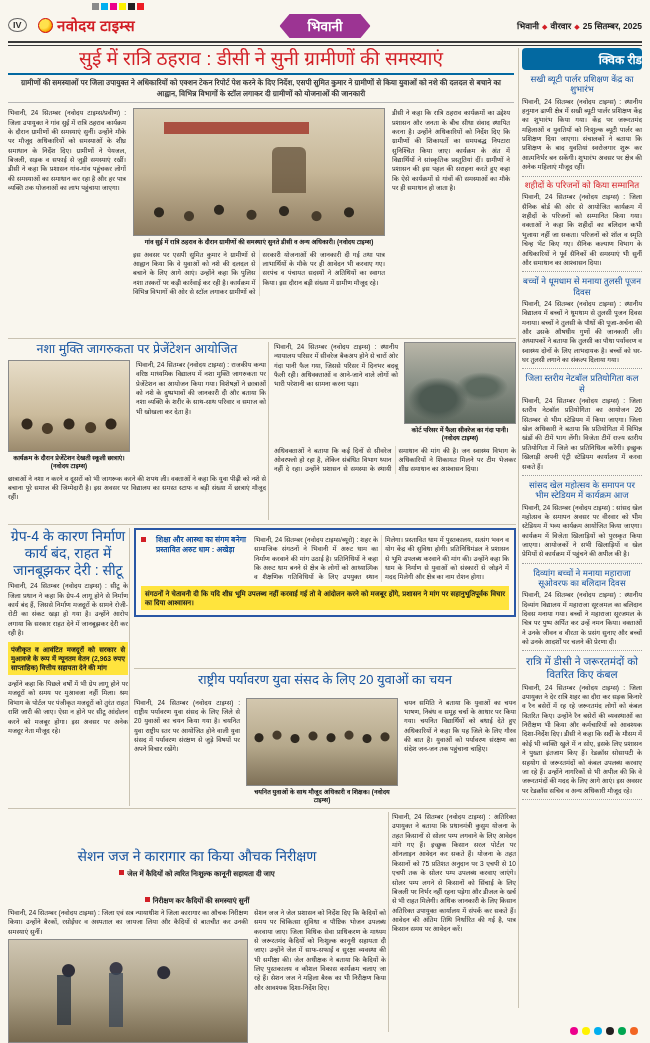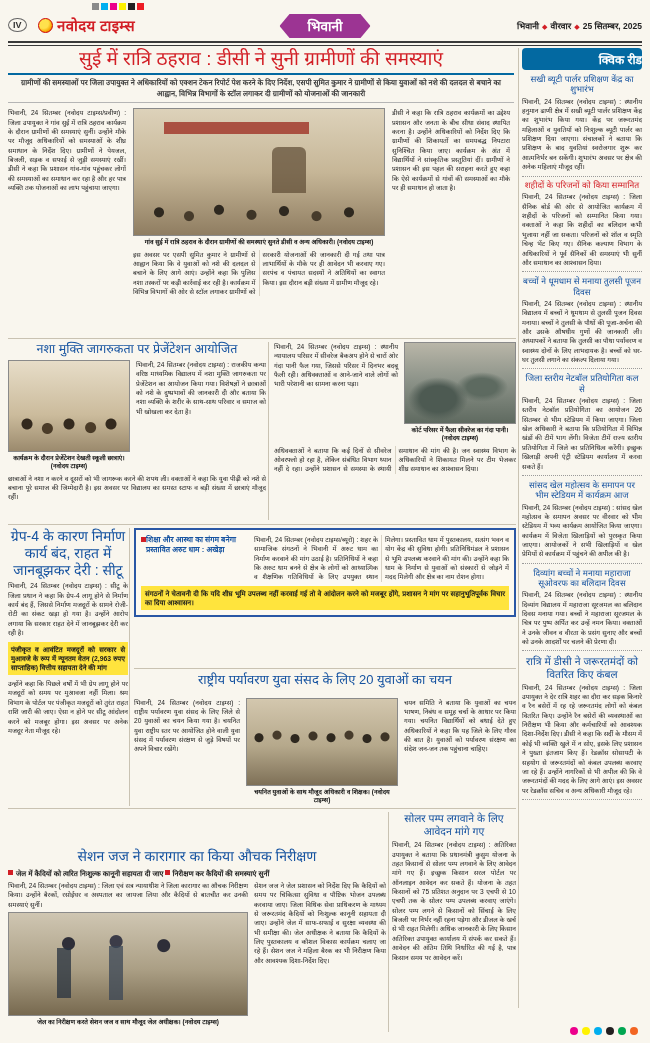--- a/index.html
+++ b/index.html
@@ -54,7 +54,7 @@
 .sd-head{font-size:13.5px;margin-bottom:4px}
 .d-flex{display:flex;gap:7px}
 .d-bullets{width:106px}
-.bullet{font-size:7.6px;font-weight:800;color:#1653a0;line-height:1.3;margin-bottom:3px;display:flex;gap:0;text-align:left}
+.bullet{font-size:7.6px;font-weight:800;color:#1653a0;line-height:1.3;margin-bottom:3px;display:flex;gap:10px;text-align:left}
 .sq{width:5px;height:5px;background:#d21f26;display:inline-block;margin-top:2px;flex:0 0 auto}
 .d-body{flex:1;column-count:2;column-gap:7px;column-rule:1px solid #d8d2c4}
 .d-yellow{background:#ffe43d;font-weight:700;font-size:6.9px;padding:3px 4px;margin-top:4px;text-align:justify;line-height:1.35}

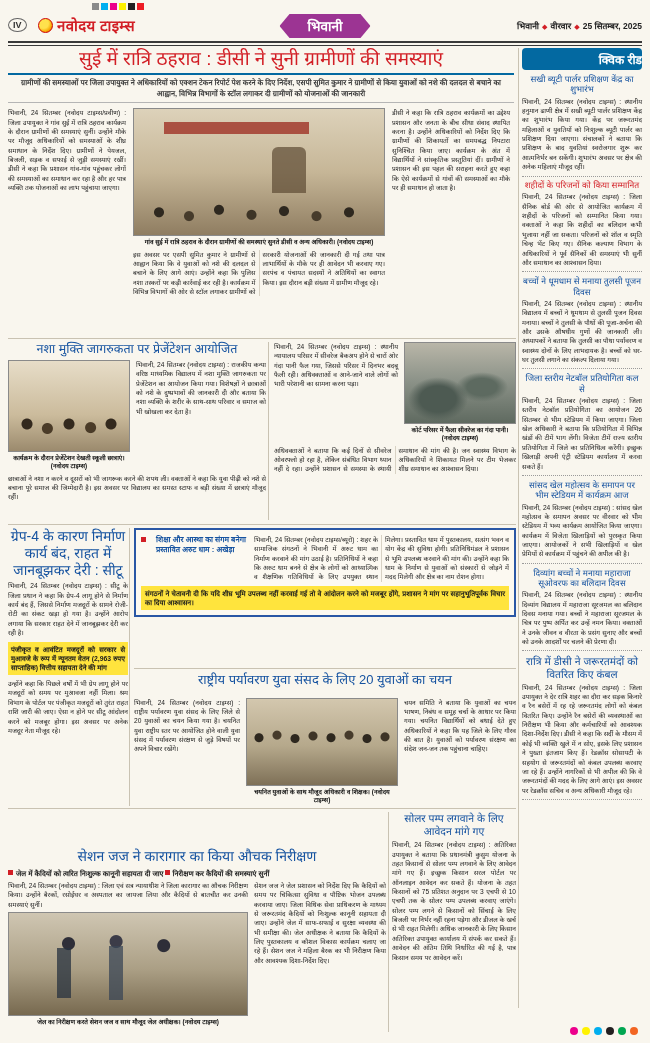--- a/index.html
+++ b/index.html
@@ -239,7 +239,6 @@
   </section>
 
   <section class="story storyG">
-    <h2 class="h-blue sg-head">सोलर पम्प लगवाने के लिए आवेदन मांगे गए</h2>
     <div class="body-txt">भिवानी, 24 सितम्बर (नवोदय टाइम्स) : अतिरिक्त उपायुक्त ने बताया कि प्रधानमंत्री कुसुम योजना के तहत किसानों से सोलर पम्प लगवाने के लिए आवेदन मांगे गए हैं। इच्छुक किसान सरल पोर्टल पर ऑनलाइन आवेदन कर सकते हैं। योजना के तहत किसानों को 75 प्रतिशत अनुदान पर 3 एचपी से 10 एचपी तक के सोलर पम्प उपलब्ध करवाए जाएंगे। सोलर पम्प लगने से किसानों को सिंचाई के लिए बिजली पर निर्भर नहीं रहना पड़ेगा और डीजल के खर्च से भी राहत मिलेगी। अधिक जानकारी के लिए किसान अतिरिक्त उपायुक्त कार्यालय में संपर्क कर सकते हैं। आवेदन की अंतिम तिथि निर्धारित की गई है, पात्र किसान समय पर आवेदन करें।</div>
   </section>
 

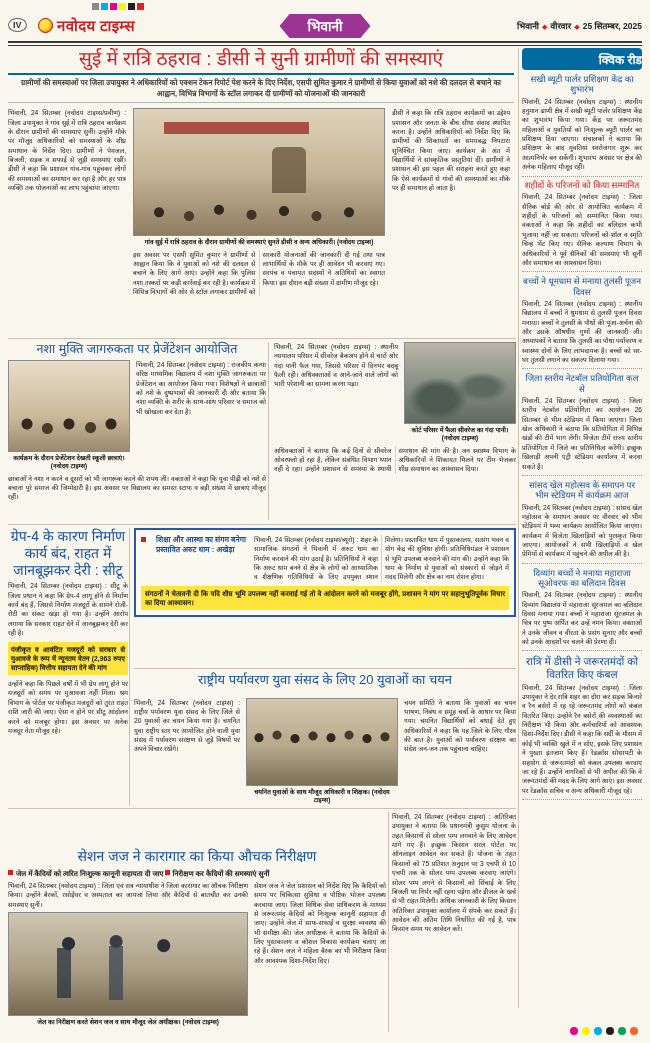--- a/index.html
+++ b/index.html
@@ -65,7 +65,7 @@
 .photo-e{width:152px;height:88px;background:radial-gradient(circle at 8% 45%,#2e281f 4px,transparent 5px),radial-gradient(circle at 20% 42%,#463b2b 4px,transparent 5px),radial-gradient(circle at 32% 46%,#2e281f 4px,transparent 5px),radial-gradient(circle at 44% 43%,#3d3426 4px,transparent 5px),radial-gradient(circle at 56% 45%,#2e281f 4px,transparent 5px),radial-gradient(circle at 68% 42%,#463b2b 4px,transparent 5px),radial-gradient(circle at 80% 46%,#2e281f 4px,transparent 5px),radial-gradient(circle at 92% 44%,#3d3426 4px,transparent 5px),linear-gradient(180deg,#d3c7ae 0%,#b5a88b 55%,#7e7057 100%)}
 .storyF{top:848px;left:8px;width:378px}
 .sf-head{font-size:14px;margin-bottom:3px}
-.sf-bullets{display:flex;flex-direction:row;align-items:center;gap:1px;margin-bottom:3px}
+.sf-bullets{display:flex;flex-direction:column;align-items:center;gap:17px;margin-bottom:3px}
 .sf-bullets .bl{display:flex;gap:3px;font-size:7.2px;font-weight:800;color:#222}
 .f-left{width:240px}
 .f-right{flex:1}

